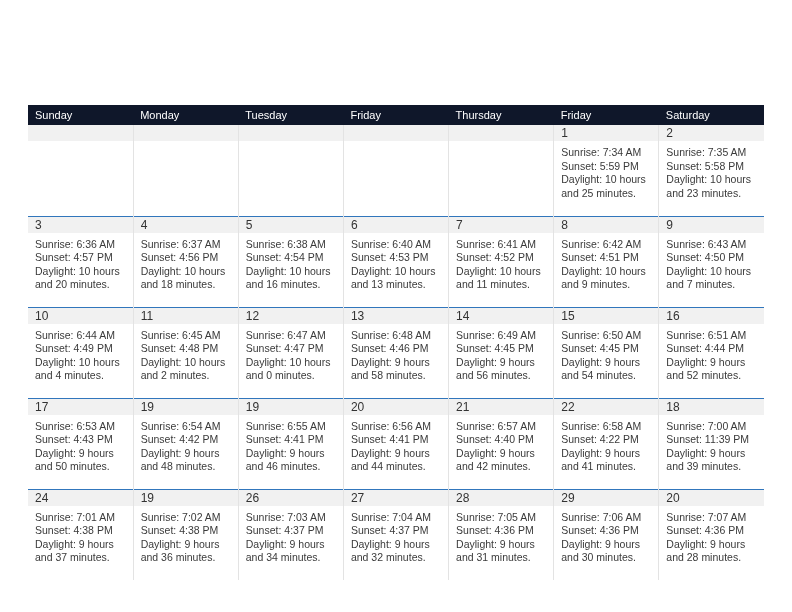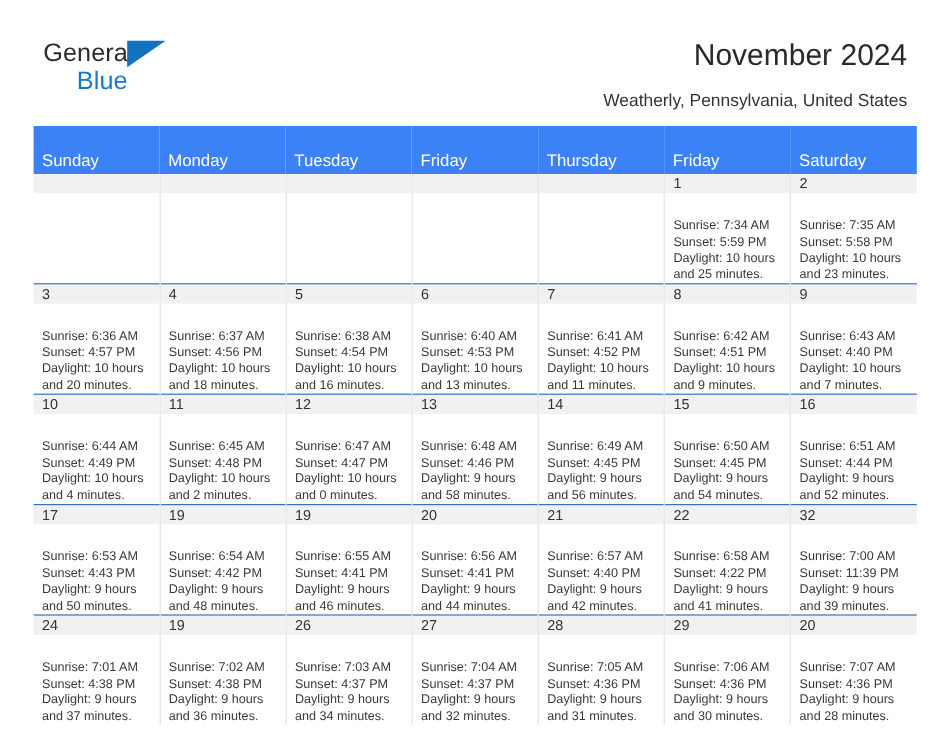--- a/index.html
+++ b/index.html
@@ -126,15 +126,6 @@
 
 <div class="page">
 
-  <div class="header">
-    <div class="logo">
-      <span class="logo-row1">General</span>
-      <span class="logo-tri"></span>
-      <span class="logo-row2">Blue</span>
-    </div>
-    <div class="title">November 2024</div>
-    <div class="subtitle">Weatherly, Pennsylvania, United States</div>
-  </div>
 
   <table class="calendar">
     <thead>

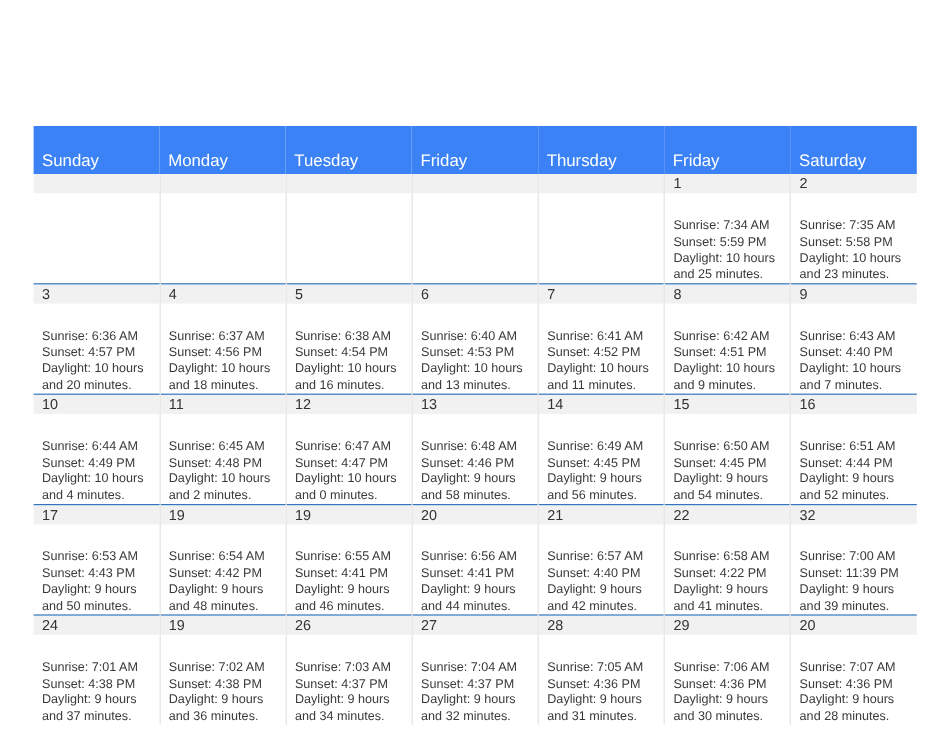--- a/index.html
+++ b/index.html
@@ -81,12 +81,12 @@
     table-layout: fixed;
   }
   .calendar th {
-    background: #3b82f6;
+    background: #0f172a;
     color: #ffffff;
-    font-size: 14px;
+    font-size: 11px;
     font-weight: normal;
     text-align: left;
-    padding: 20px 0 4px 7px;
+    padding: 4px 0 4px 7px;
     height: 19px;
     border: none;
   }

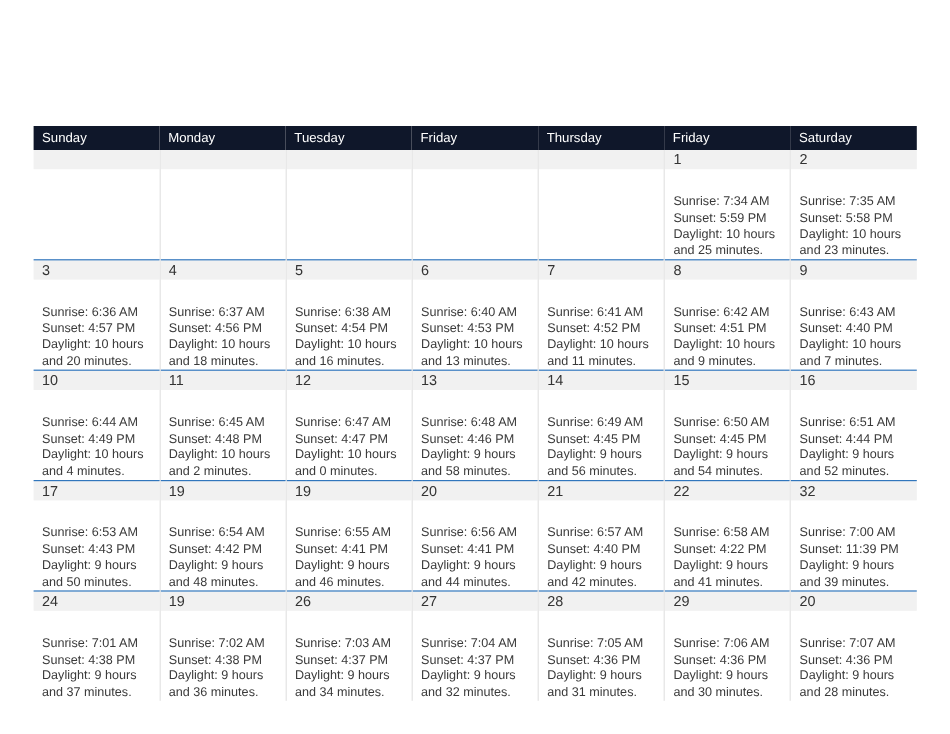--- a/index.html
+++ b/index.html
@@ -118,7 +118,6 @@
     line-height: 13.5px;
     color: #3a3a3a;
     white-space: pre-line;
-    margin-top: 16px;
   }
 </style>
 </head>

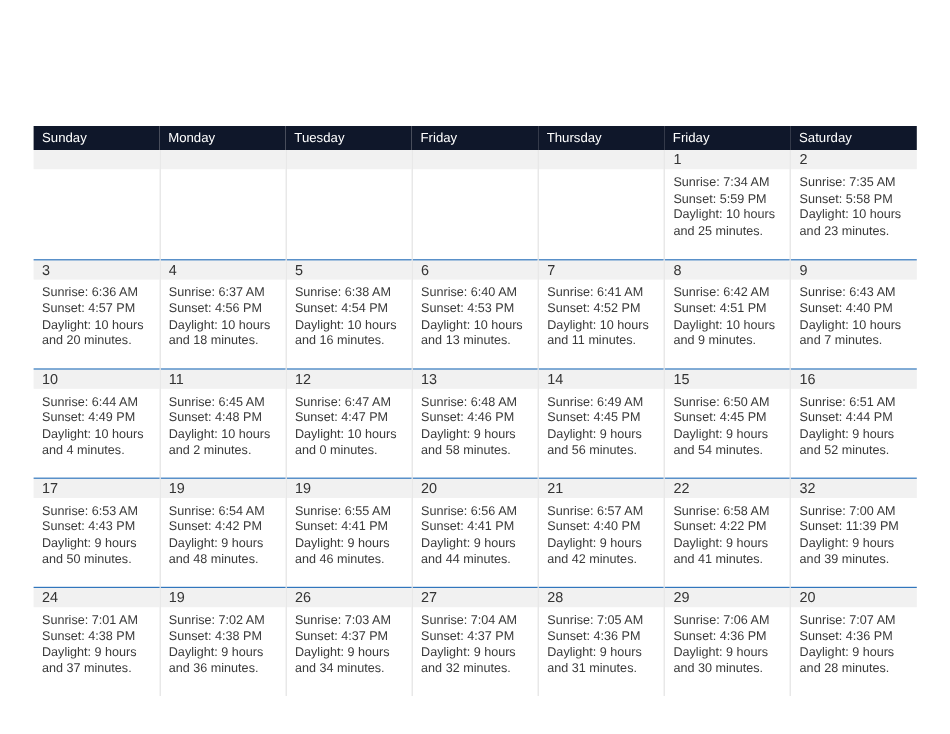--- a/index.html
+++ b/index.html
@@ -215,7 +215,7 @@
         <td class="last-col">
           <span class="daynum">9</span>
           <span class="info">Sunrise: 6:43 AM
-Sunset: 4:40 PM
+Sunset: 4:50 PM
 Daylight: 10 hours and 7 minutes.</span>
         </td>
       </tr>

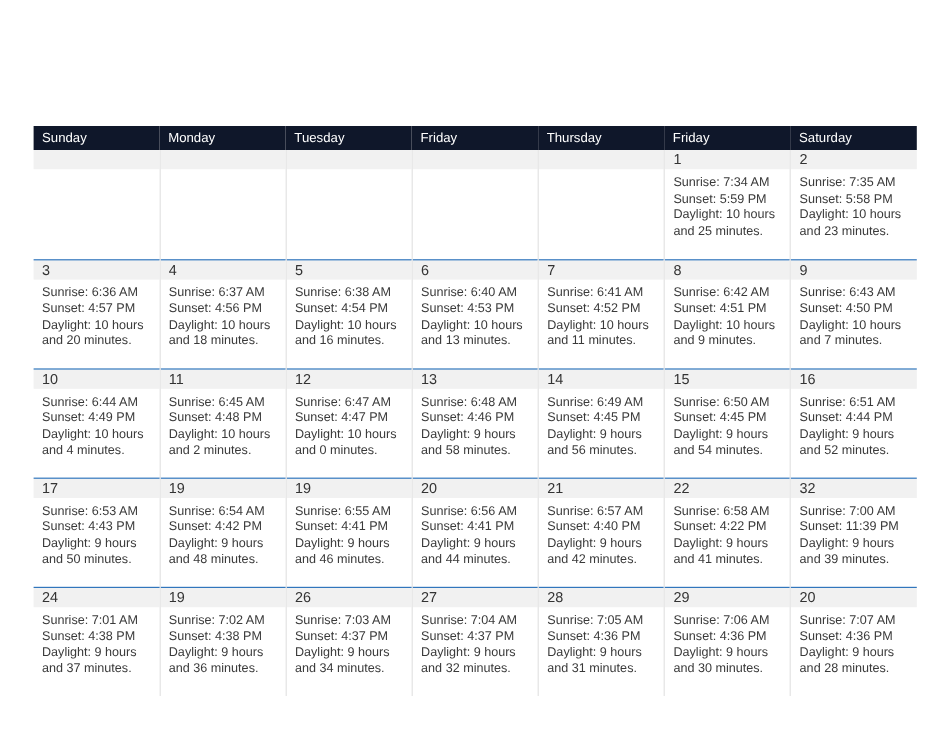--- a/index.html
+++ b/index.html
@@ -303,7 +303,7 @@
 Daylight: 9 hours and 41 minutes.</span>
         </td>
         <td class="last-col">
-          <span class="daynum">32</span>
+          <span class="daynum">18</span>
           <span class="info">Sunrise: 7:00 AM
 Sunset: 11:39 PM
 Daylight: 9 hours and 39 minutes.</span>

